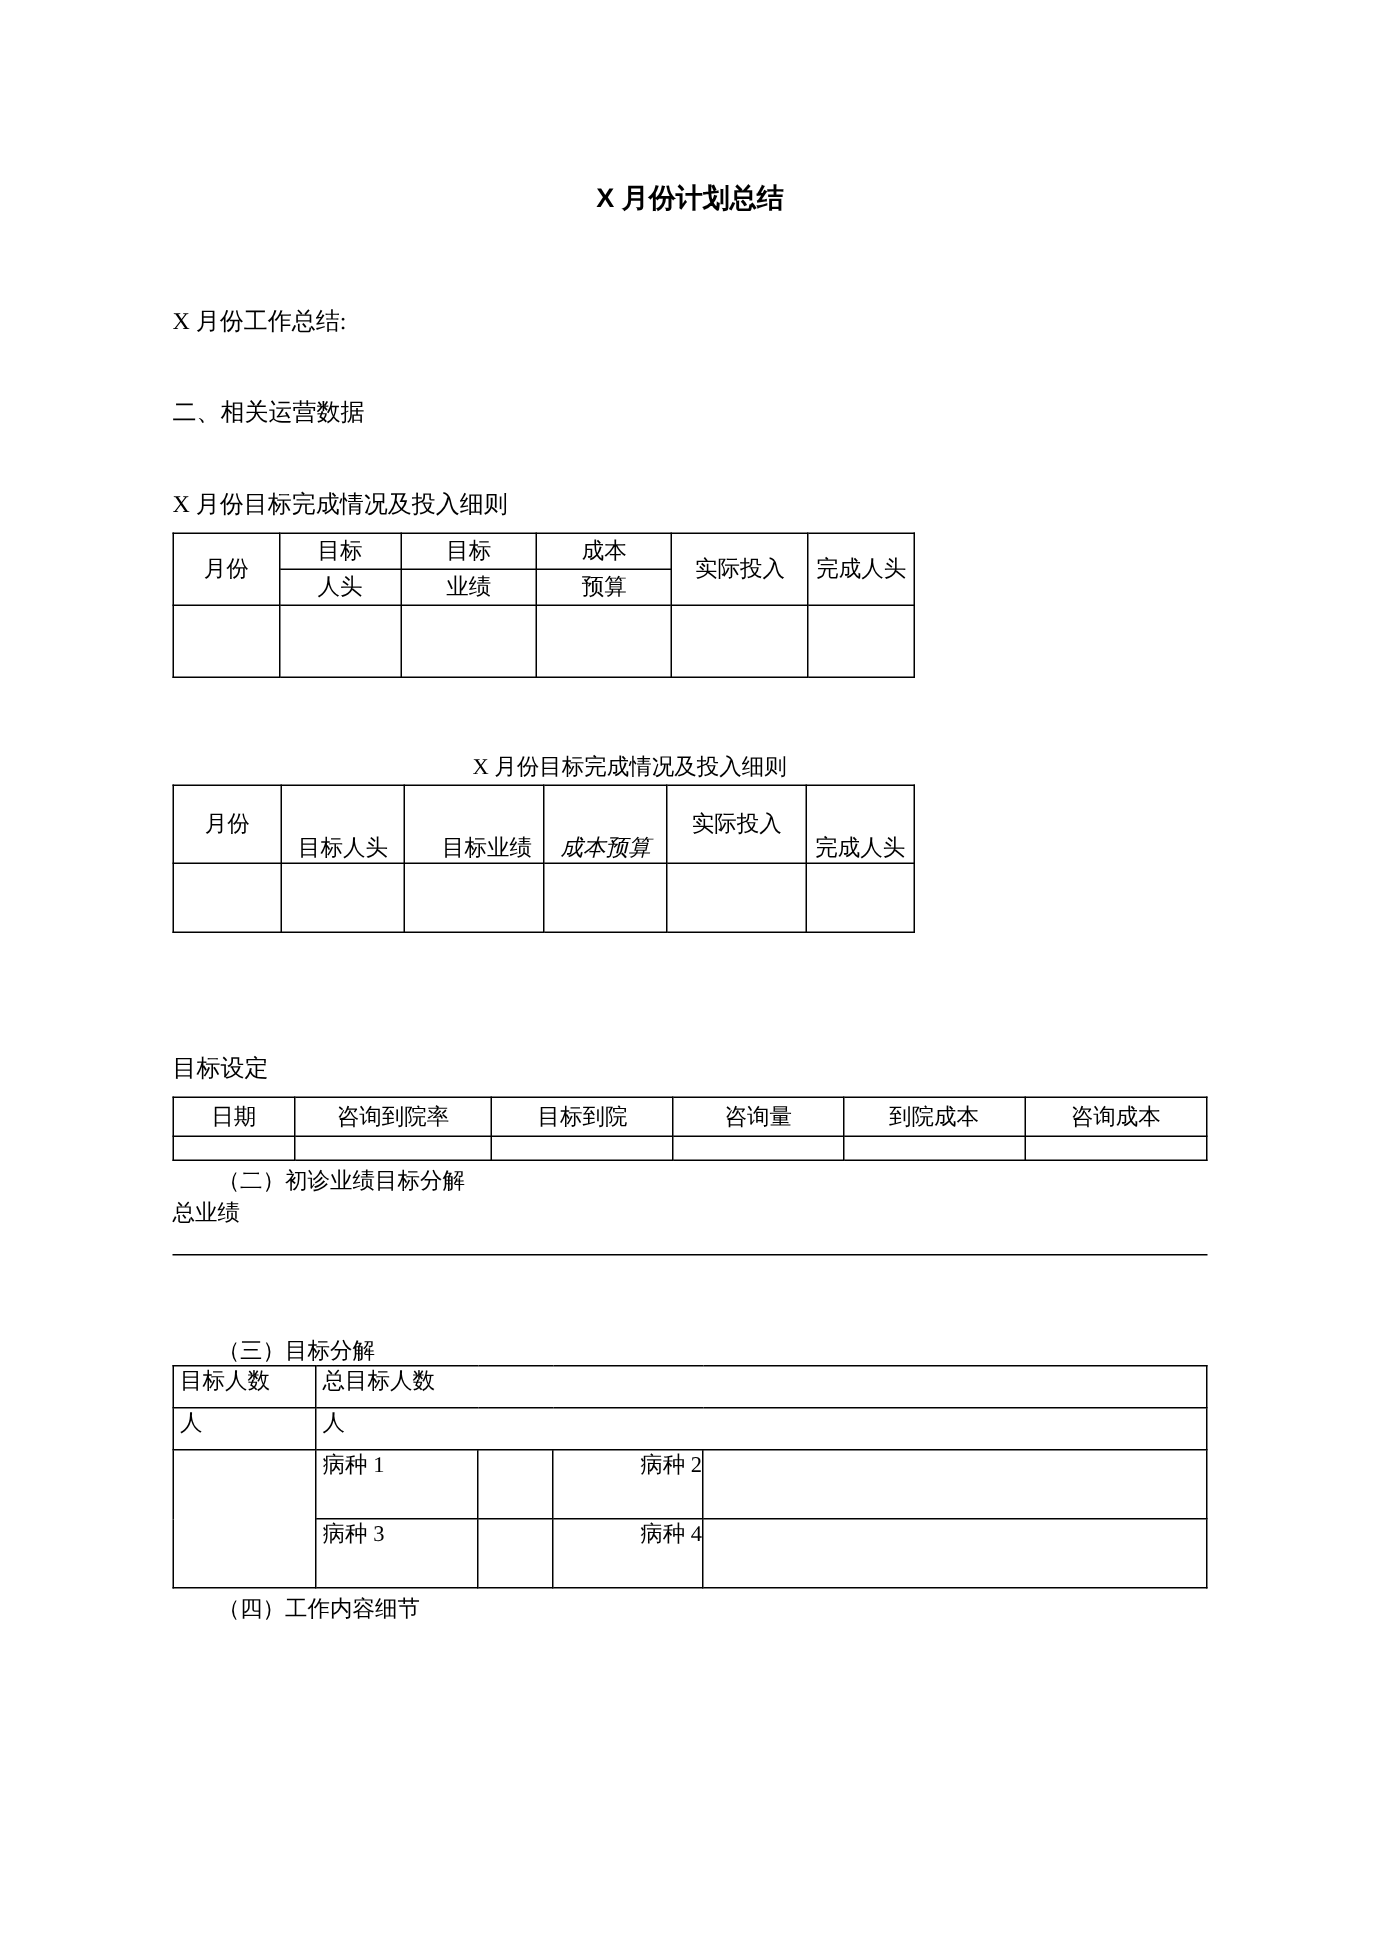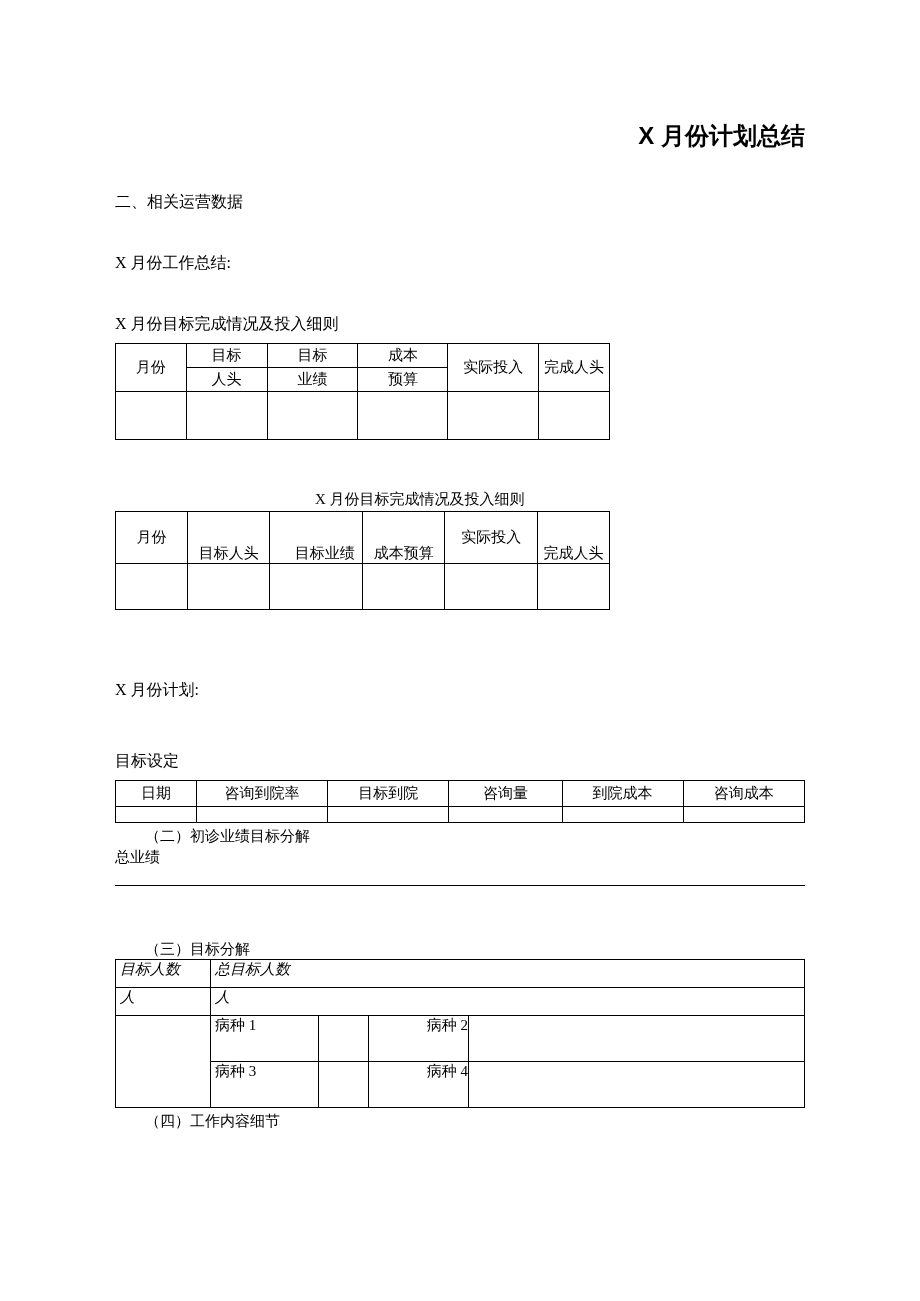--- a/index.html
+++ b/index.html
@@ -18,11 +18,11 @@
       padding: 120px 115px 60px 115px;
     }
     .title {
-      text-align: right;
-      font-size: 24px;
+      text-align: center;
+      font-size: 18px;
       font-weight: bold;
       font-family: "Microsoft YaHei", "SimHei", sans-serif;
-      margin-bottom: 40px;
+      margin-bottom: 60px;
     }
     .heading {
       font-size: 16px;

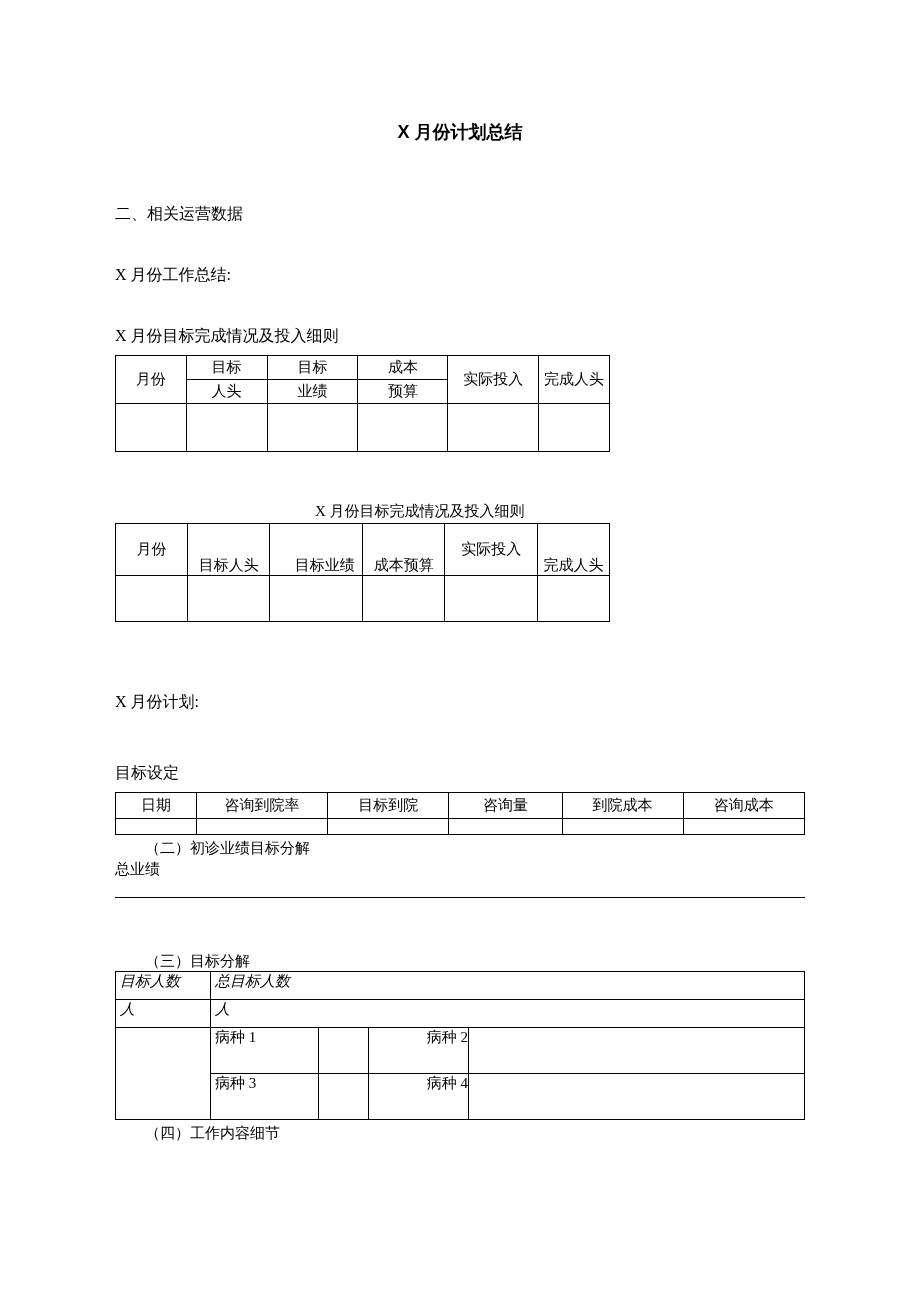--- a/index.html
+++ b/index.html
@@ -144,9 +144,9 @@
 
   <div class="title">X 月份计划总结</div>
 
+  <div class="heading">X 月份工作总结:</div>
+
   <div class="heading">二、相关运营数据</div>
-
-  <div class="heading">X 月份工作总结:</div>
 
   <div class="subheading">X 月份目标完成情况及投入细则</div>
 

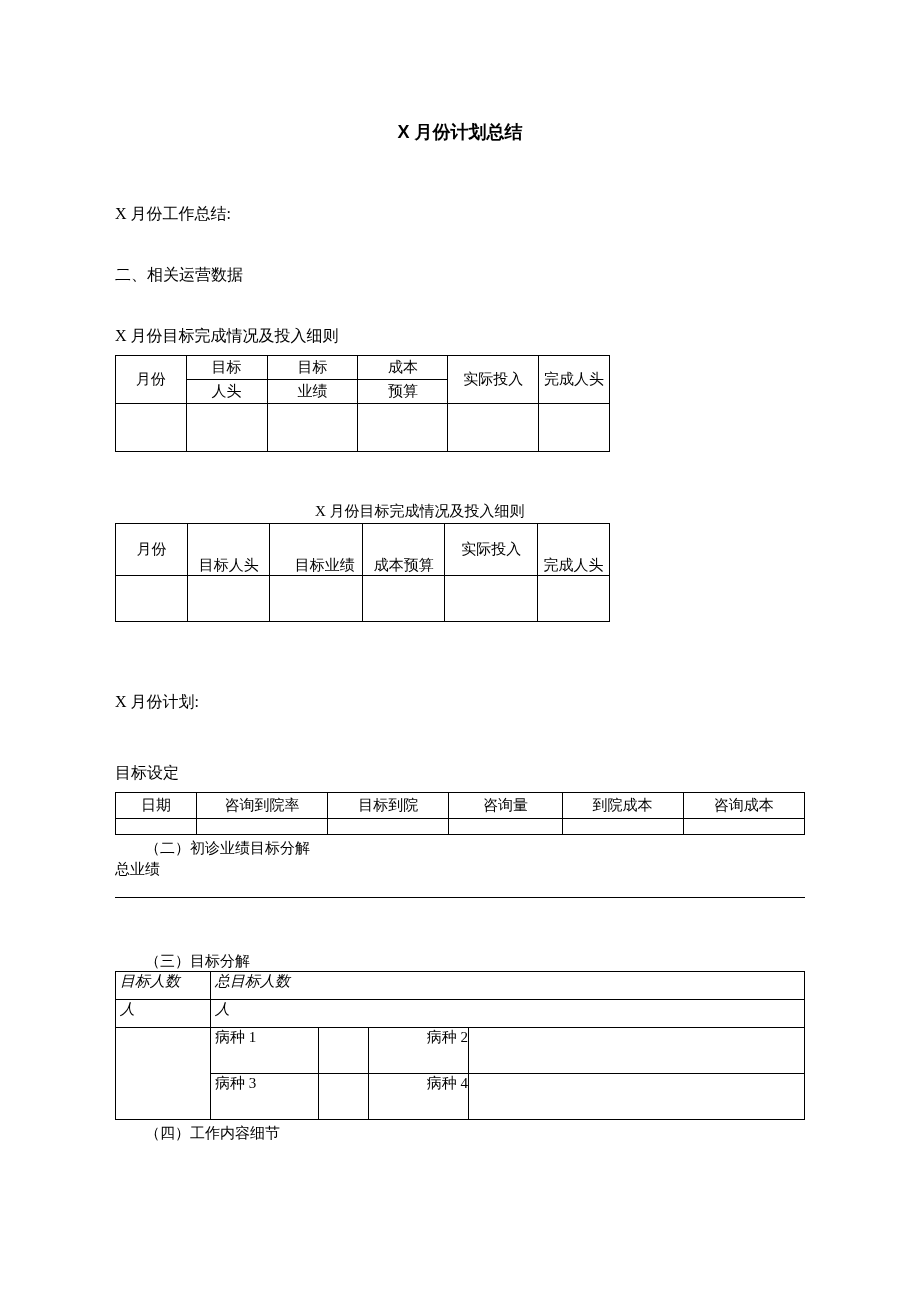--- a/index.html
+++ b/index.html
@@ -82,7 +82,7 @@
     .table2 .c1 { width: 70px; }
     .table2 .c2 { width: 80px; }
     .table2 .c3 { width: 90px; padding-left: 17px; }
-    .table2 .c4 { width: 80px; }
+    .table2 .c4 { width: 80px; font-style: italic; }
     .table2 .c5 { width: 90px; }
     .table2 .c6 { width: 70px; }
     .table2 .row-h54 td { height: 52px; }

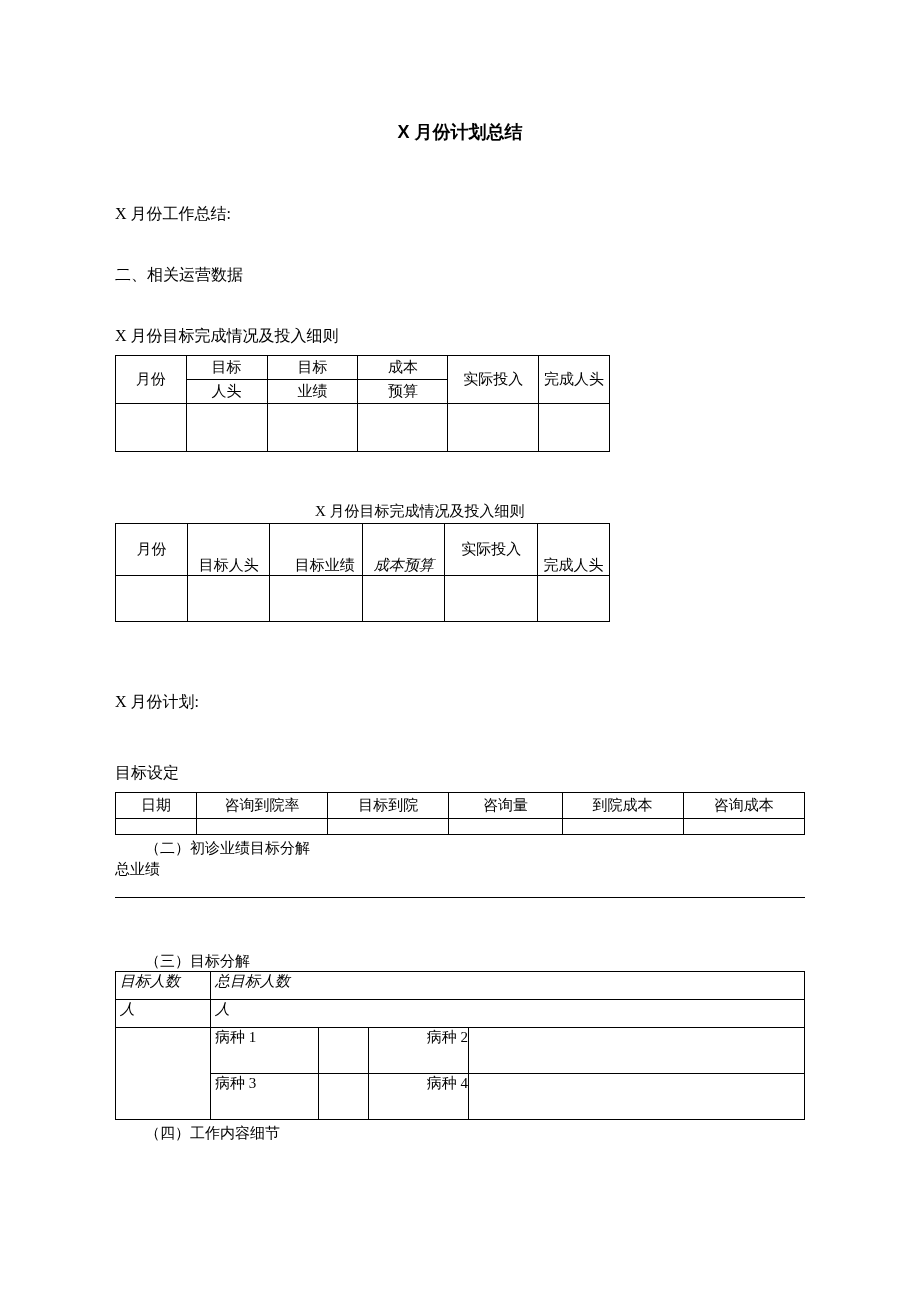--- a/index.html
+++ b/index.html
@@ -203,7 +203,6 @@
 
   <div class="spacer-40"></div>
 
-  <div class="heading-mt">X 月份计划:</div>
 
   <div class="spacer-40"></div>
 

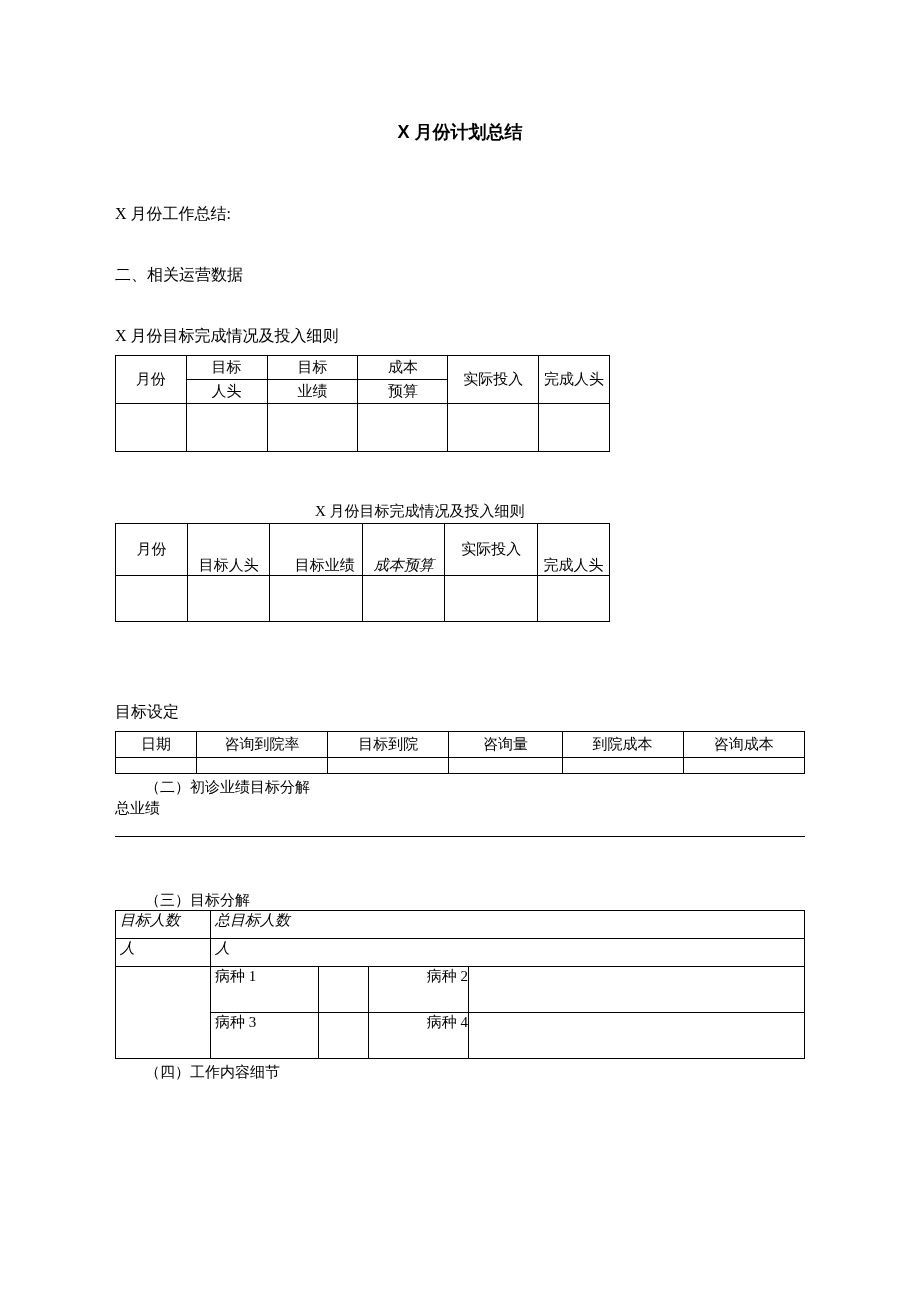--- a/index.html
+++ b/index.html
@@ -134,7 +134,7 @@
     .table4 .cc { width: 50px; }
     .table4 .cd { width: 100px; text-align: right; }
     .table4 .ce { width: auto; }
-    .table4 .h28 { height: 28px; font-style: italic; }
+    .table4 .h28 { height: 28px; }
     .table4 .h46 { height: 46px; }
   </style>
 </head>

